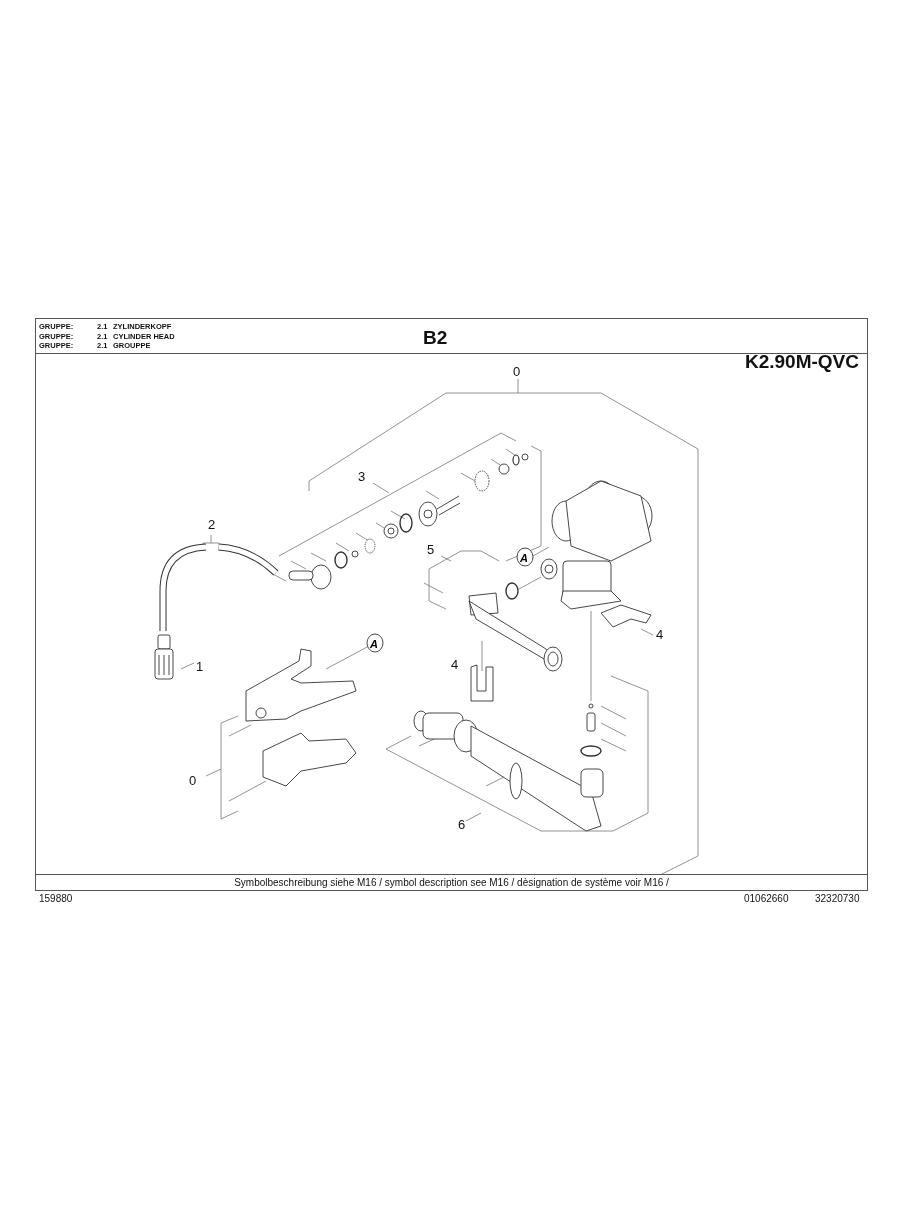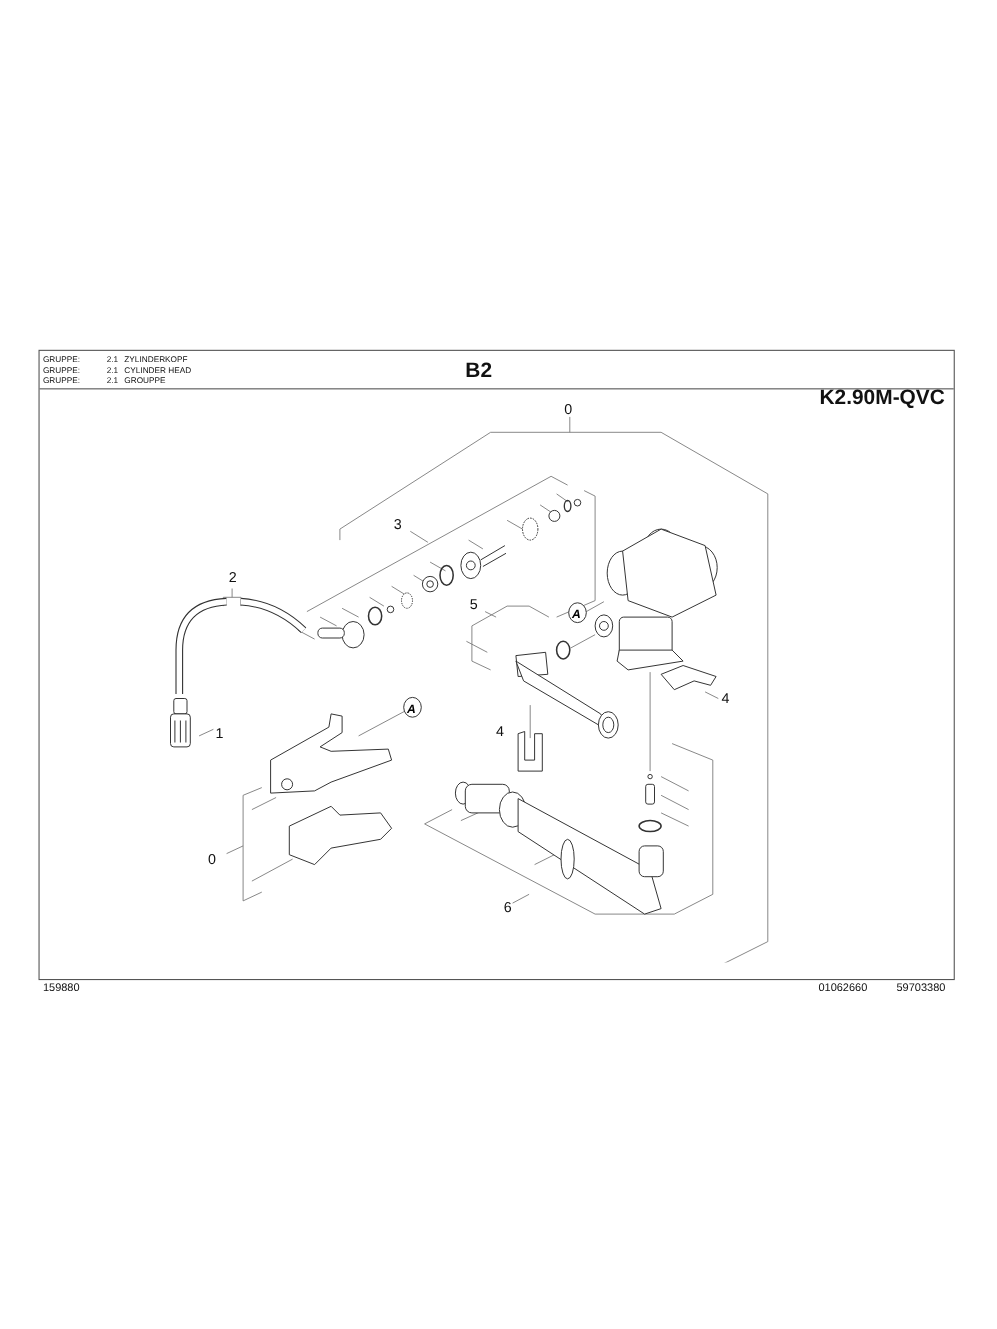--- a/index.html
+++ b/index.html
@@ -9,7 +9,7 @@
            border: 1px solid #555; box-sizing: border-box; }
   .header { position: absolute; left: 0; top: 0; width: 100%; height: 35px;
             border-bottom: 1px solid #555; box-sizing: border-box; }
-  .group-lines { position: absolute; left: 3px; top: 3px; font-size: 7.5px; font-weight: normal;
+  .group-lines { position: absolute; left: 3px; top: 3px; font-size: 7.5px; font-weight: bold;
                  line-height: 9.5px; }
   .group-line { display: flex; }
   .group-line .k { width: 58px; }

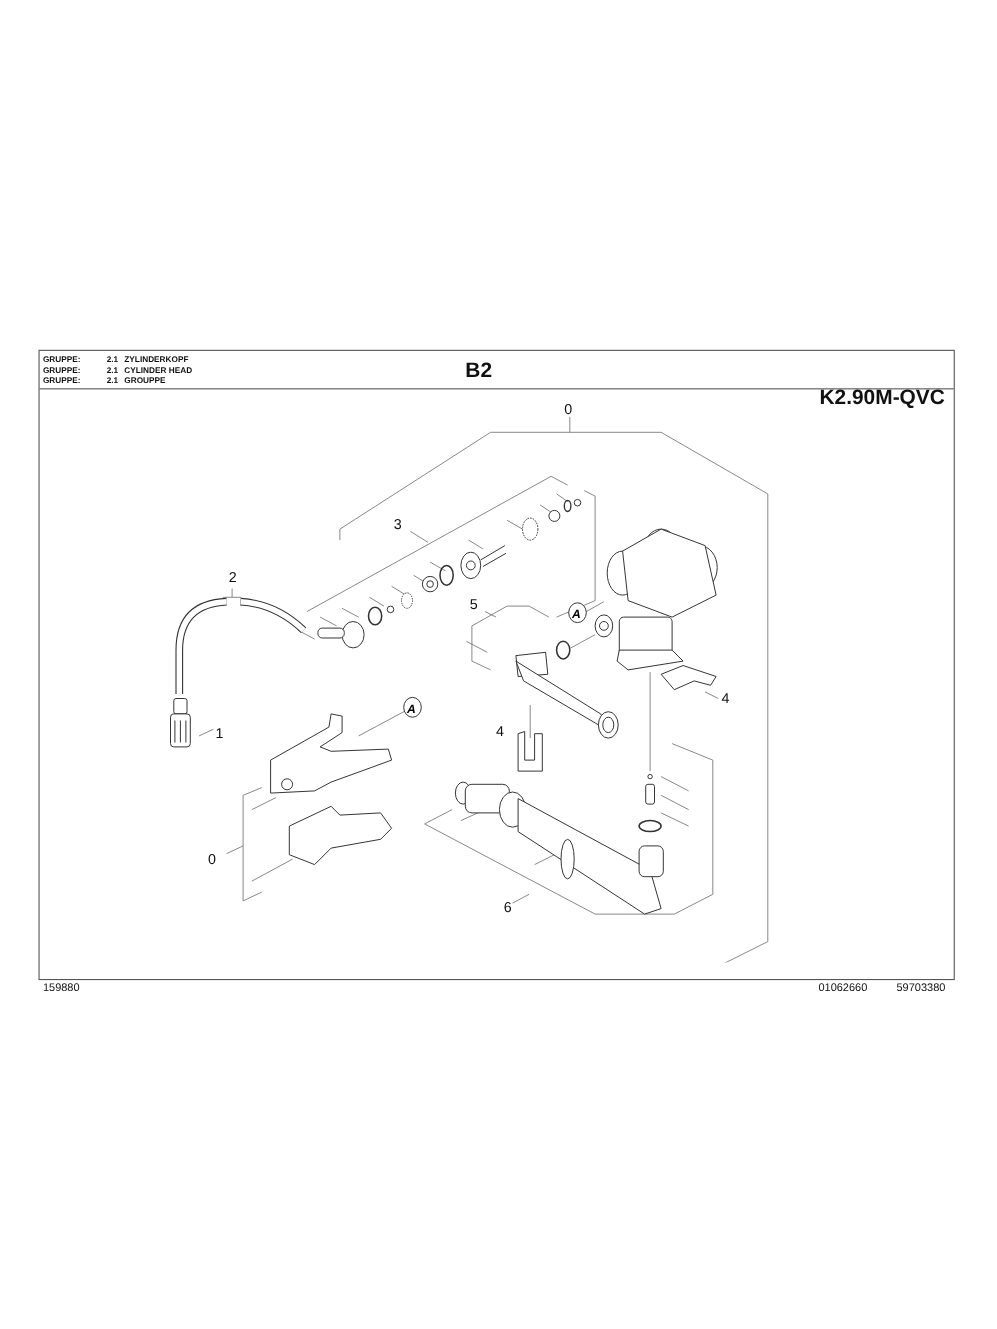--- a/index.html
+++ b/index.html
@@ -204,6 +204,7 @@
     </g>
   </svg>
 
+  <div class="footer">Symbolbeschreibung siehe M16 / symbol description see M16 / dèsignation de système voir M16 /</div>
 </div>
 
 <div class="below left">159880</div>

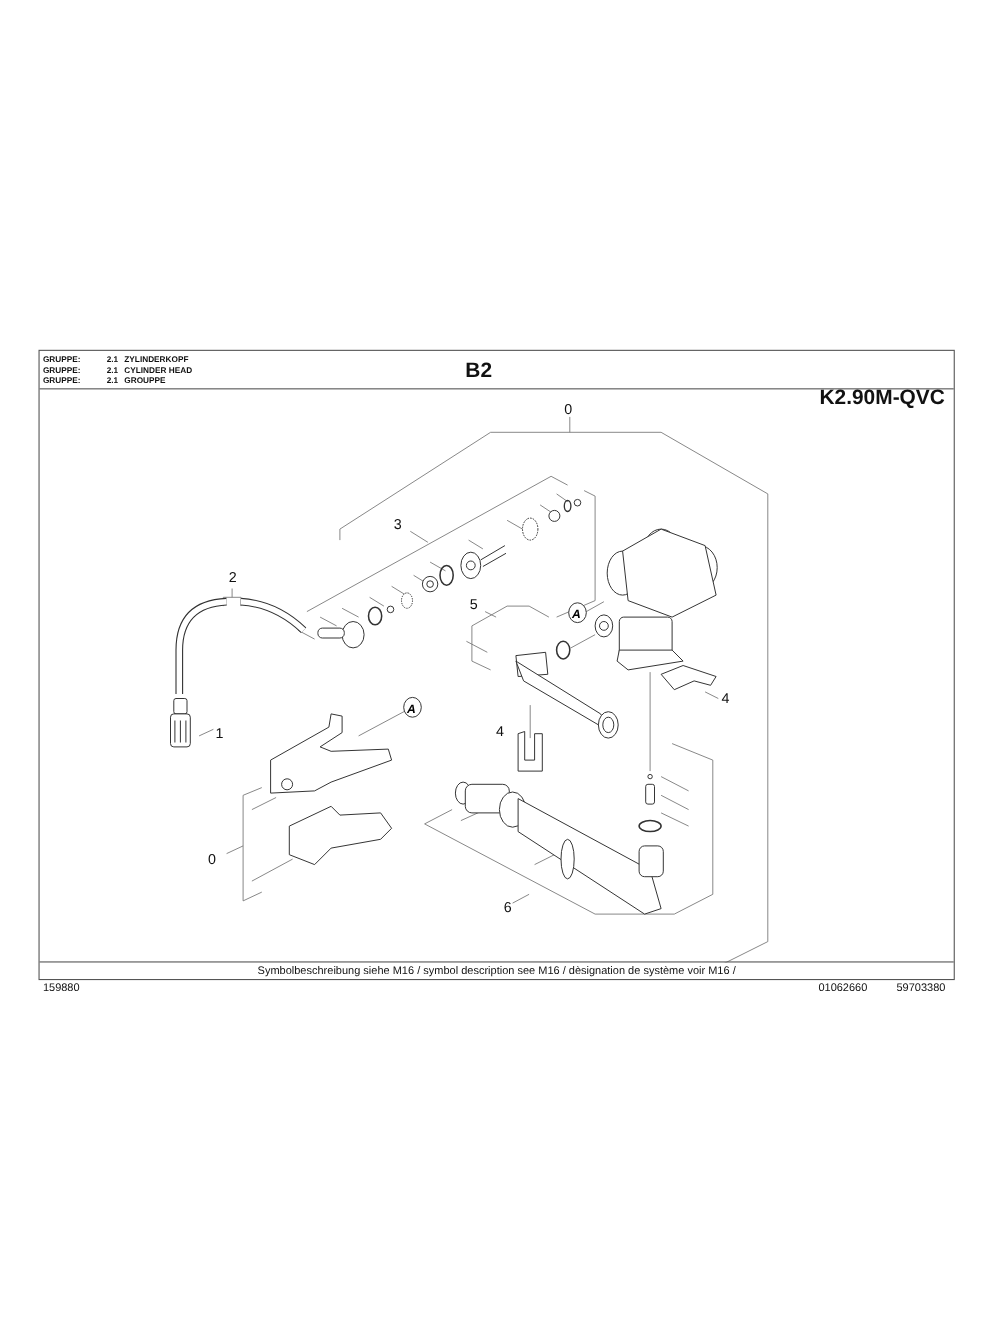--- a/index.html
+++ b/index.html
@@ -209,6 +209,6 @@
 
 <div class="below left">159880</div>
 <div class="below r1">01062660</div>
-<div class="below r2">59703380</div>
+<div class="below r2">32320730</div>
 
 </body></html>

